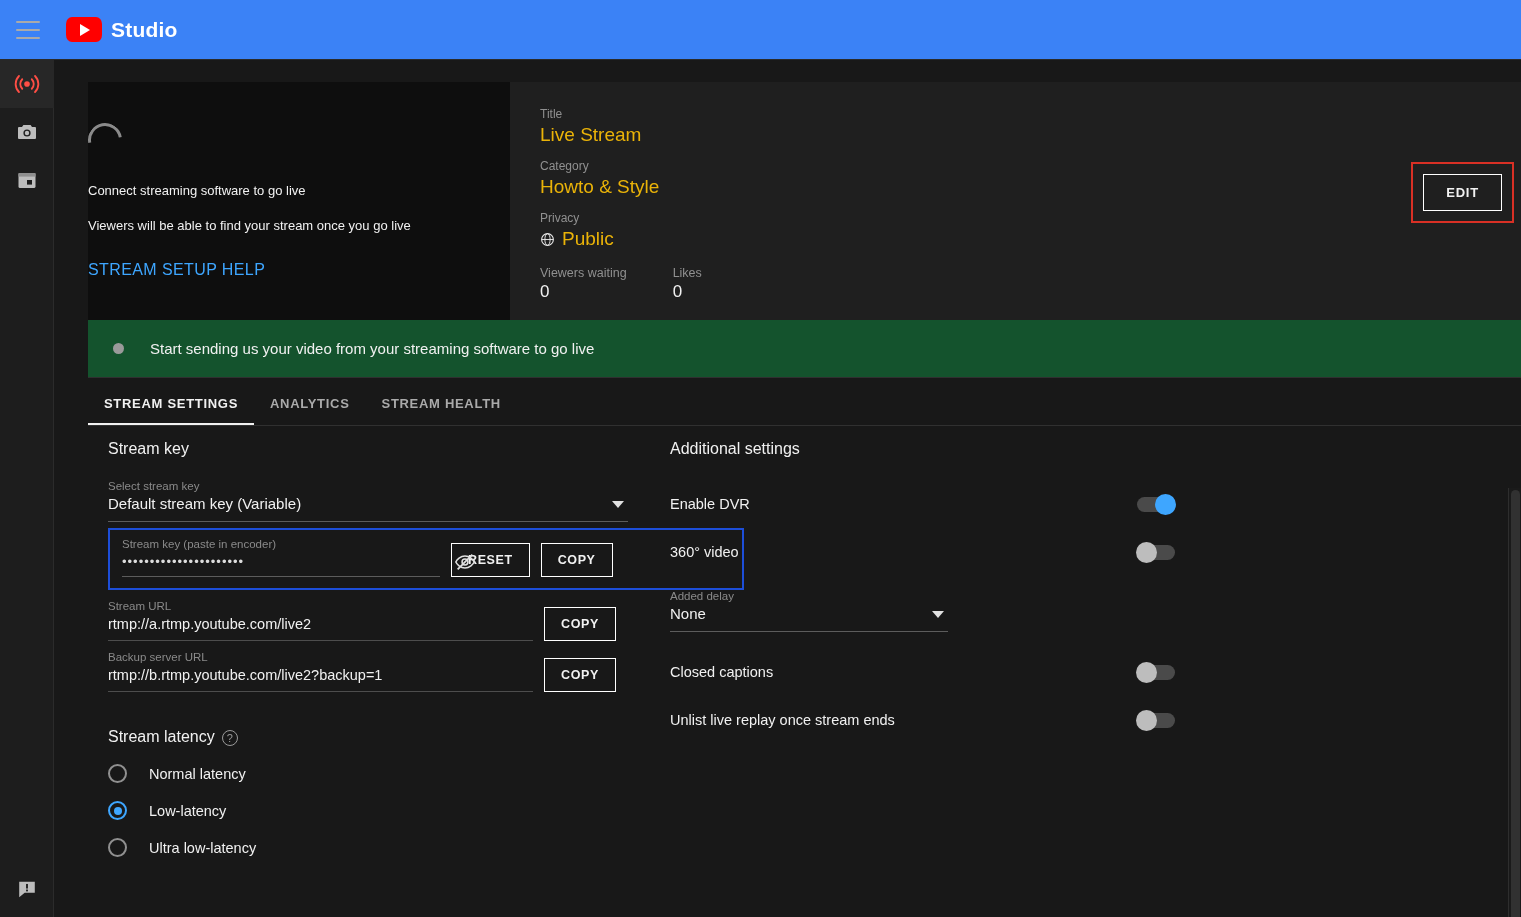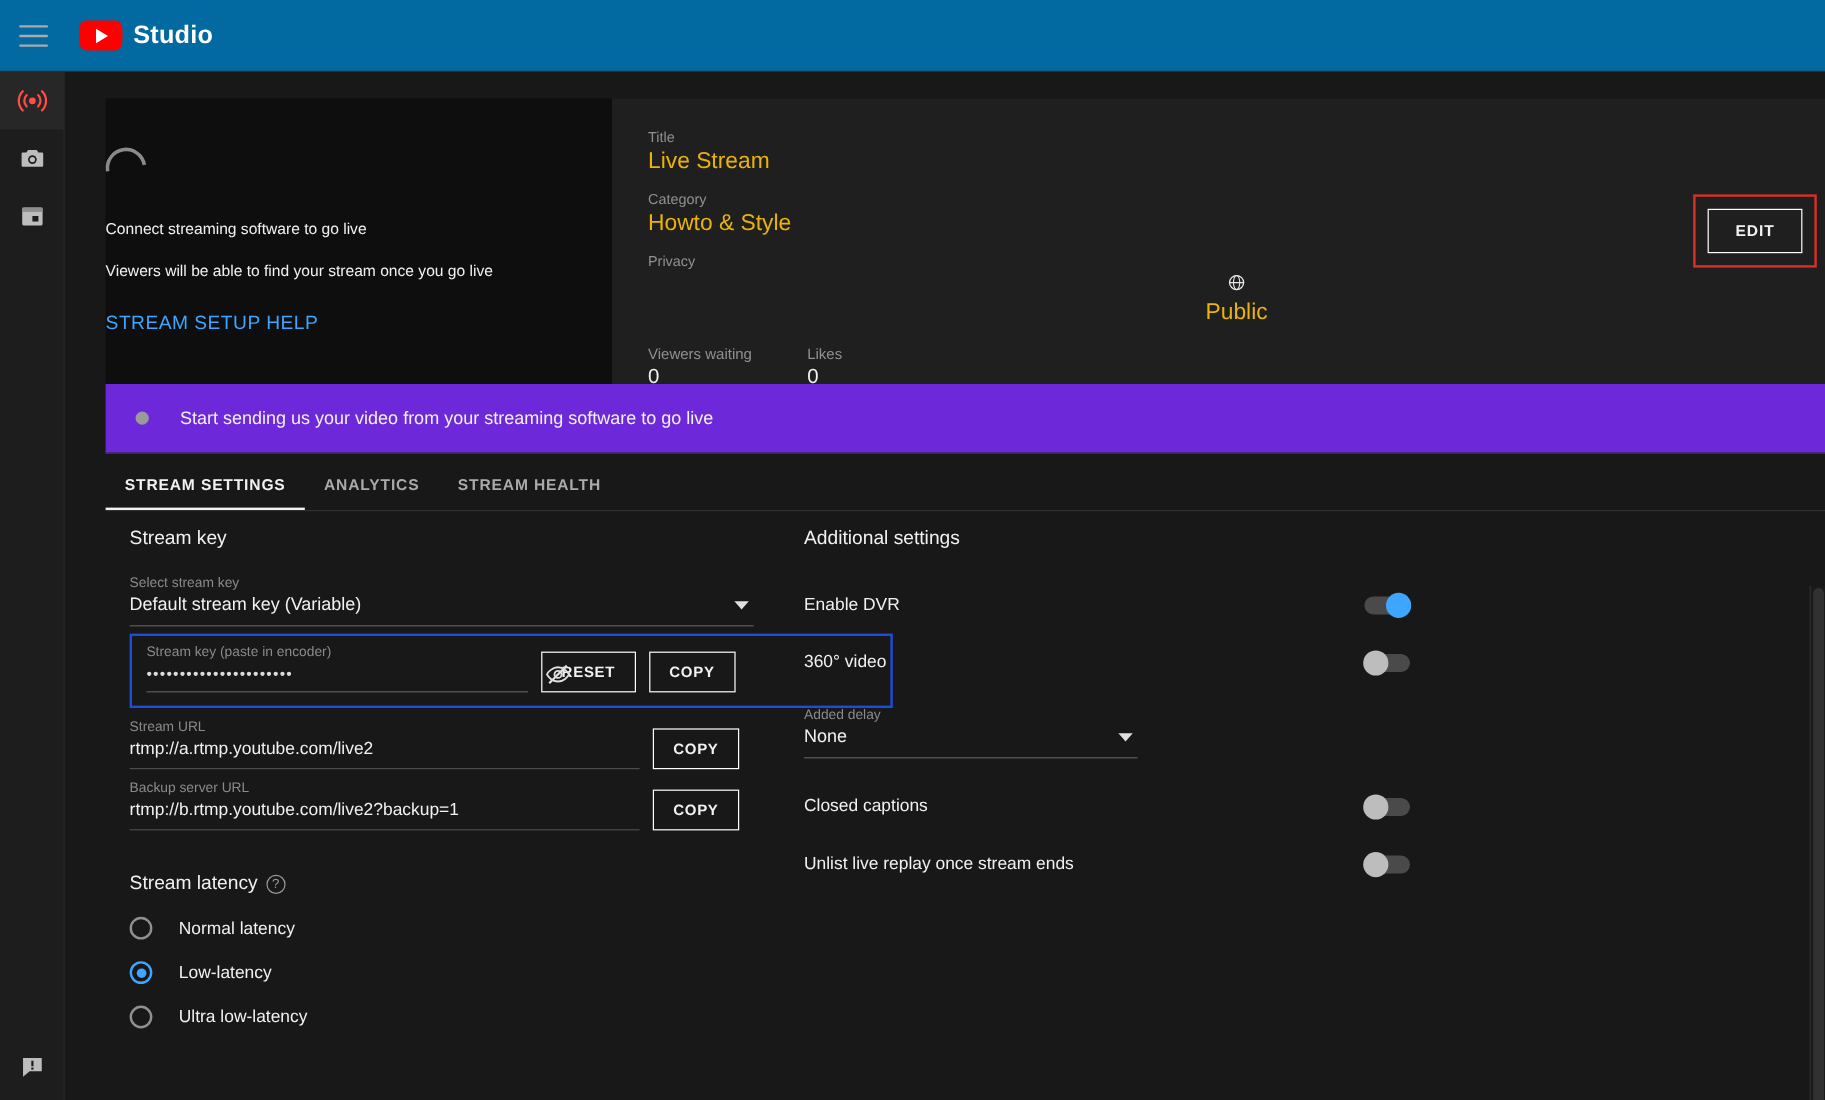--- a/index.html
+++ b/index.html
@@ -15,7 +15,7 @@
   .topbar {
     position: absolute; top: 0; left: 0;
     width: 1521px; height: 60px;
-    background: #0369a1;
+    background: #3b82f6;
     border-bottom: 1px solid #2a2a2a;
     display: flex; align-items: center;
   }

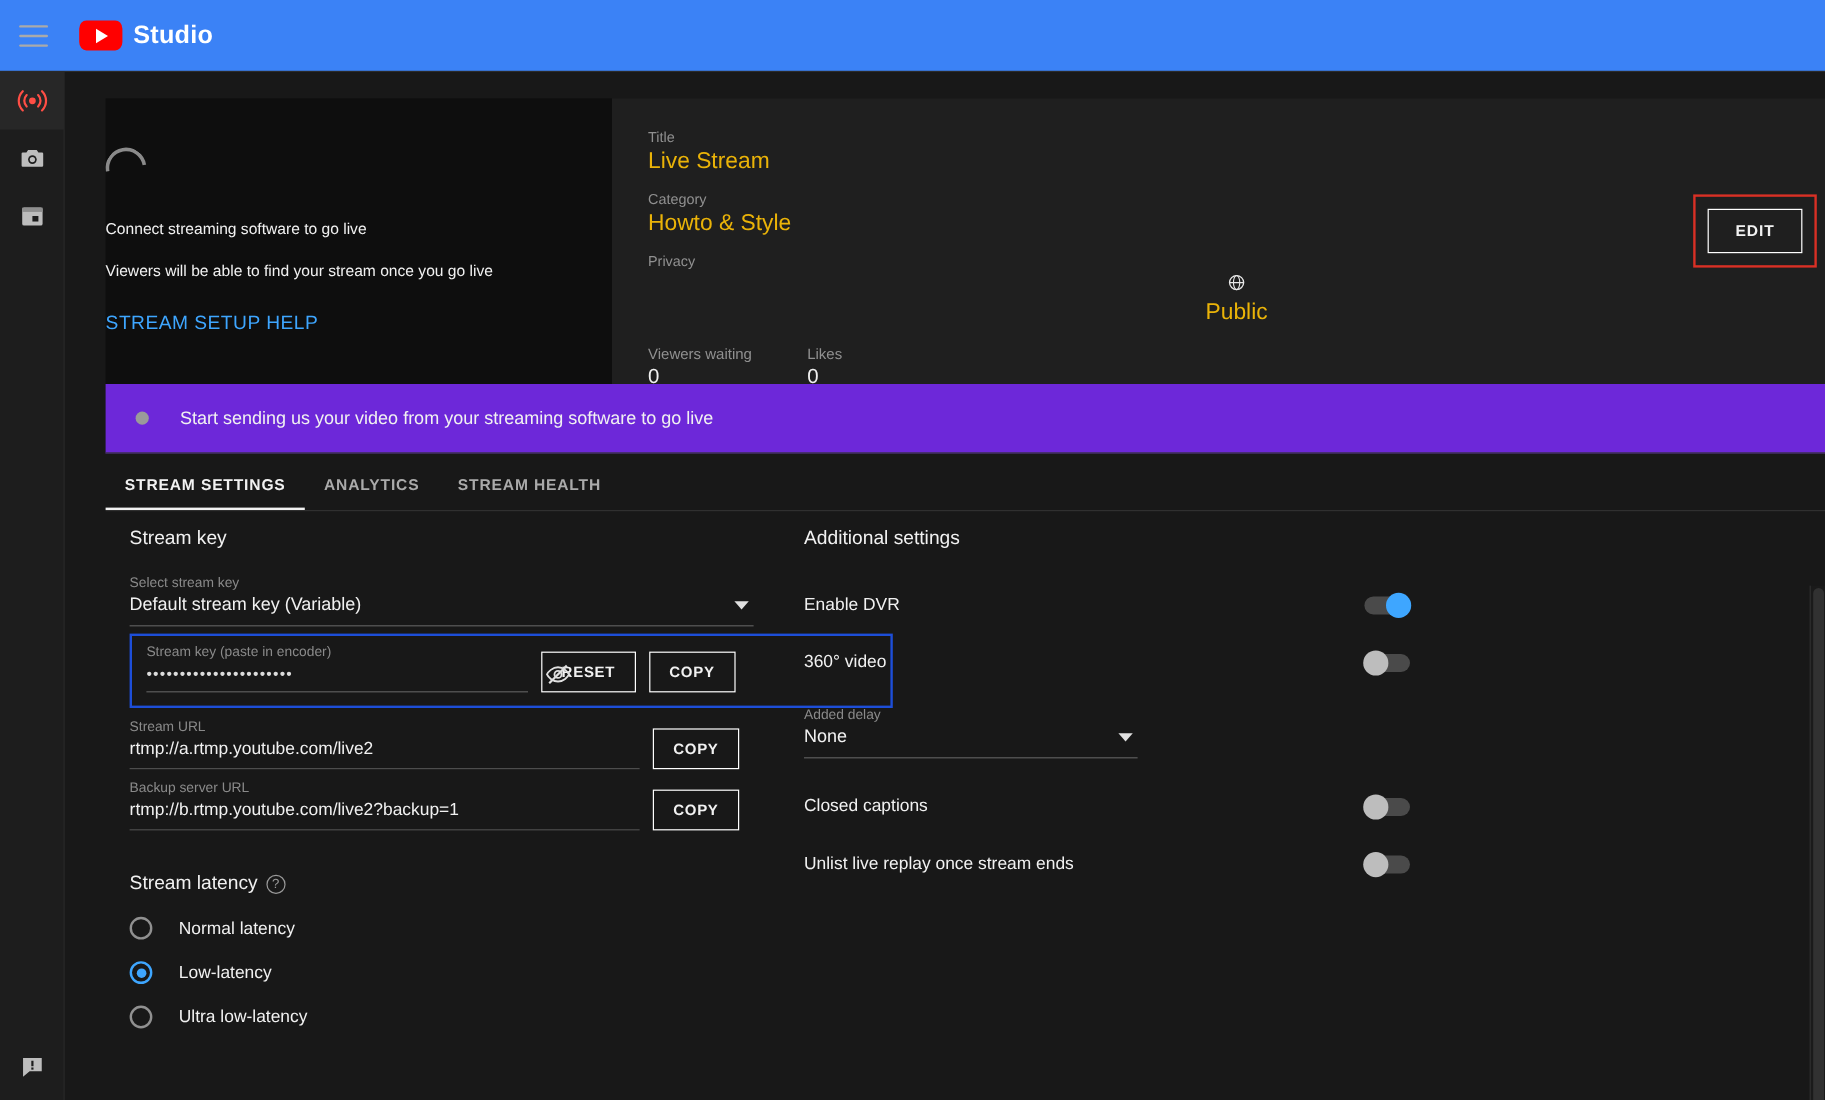--- a/index.html
+++ b/index.html
@@ -100,7 +100,7 @@
   .field-label { font-size: 12px; color: #909090; margin-bottom: 3px; }
   .field-value { font-size: 19px; color: #eab308; font-weight: 400; }
   .info-block { margin-bottom: 13px; }
-  .privacy-row { display: flex; align-items: center; gap: 7px; flex-direction: column; }
+  .privacy-row { display: flex; align-items: center; gap: 7px; }
   .counters { display: flex; gap: 46px; margin-top: 16px; }
   .counter-label { font-size: 12.5px; color: #909090; margin-bottom: 2px; }
   .counter-value { font-size: 17px; color: #f1f1f1; }

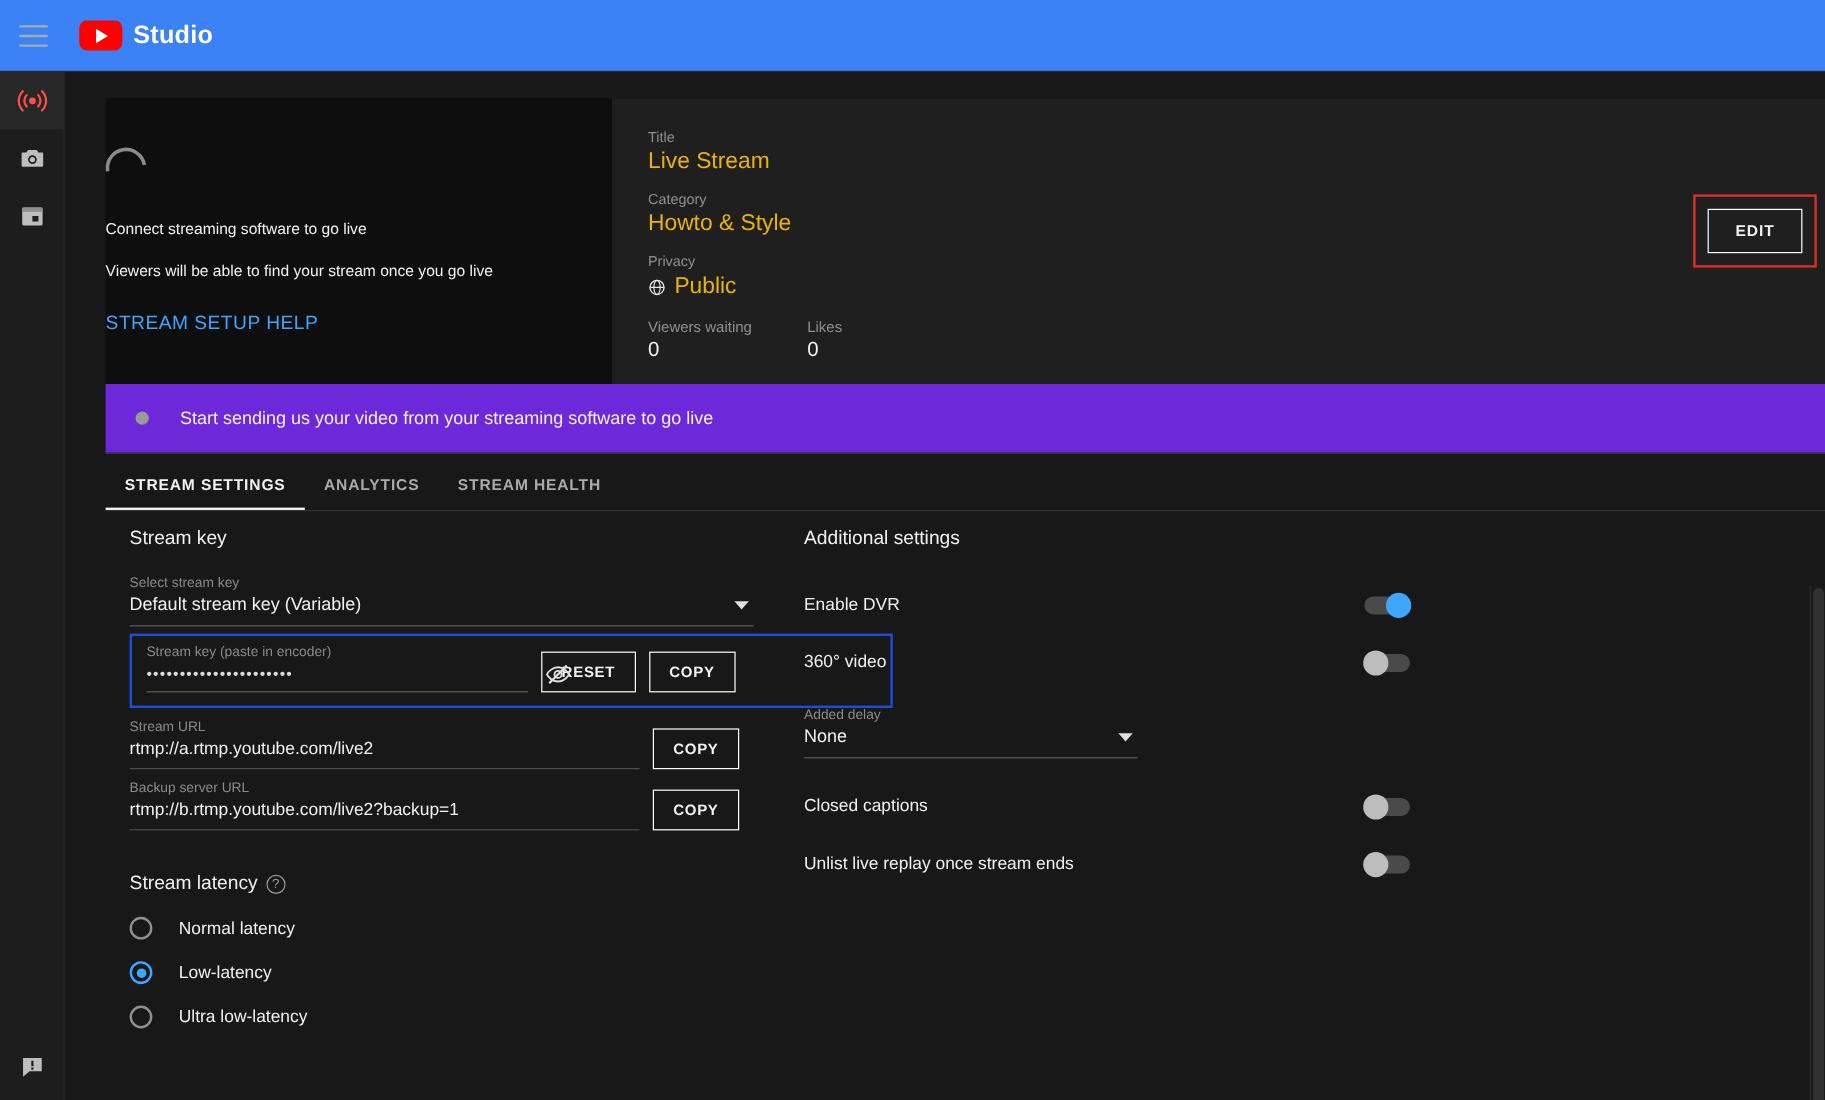--- a/index.html
+++ b/index.html
@@ -124,7 +124,7 @@
   .statusbar {
     position: absolute; top: 260px; left: 34px;
     width: 1433px; height: 58px;
-    background: #6d28d9;
+    background: #14532d;
     display: flex; align-items: center;
     border-bottom: 1px solid #303030;
   }

